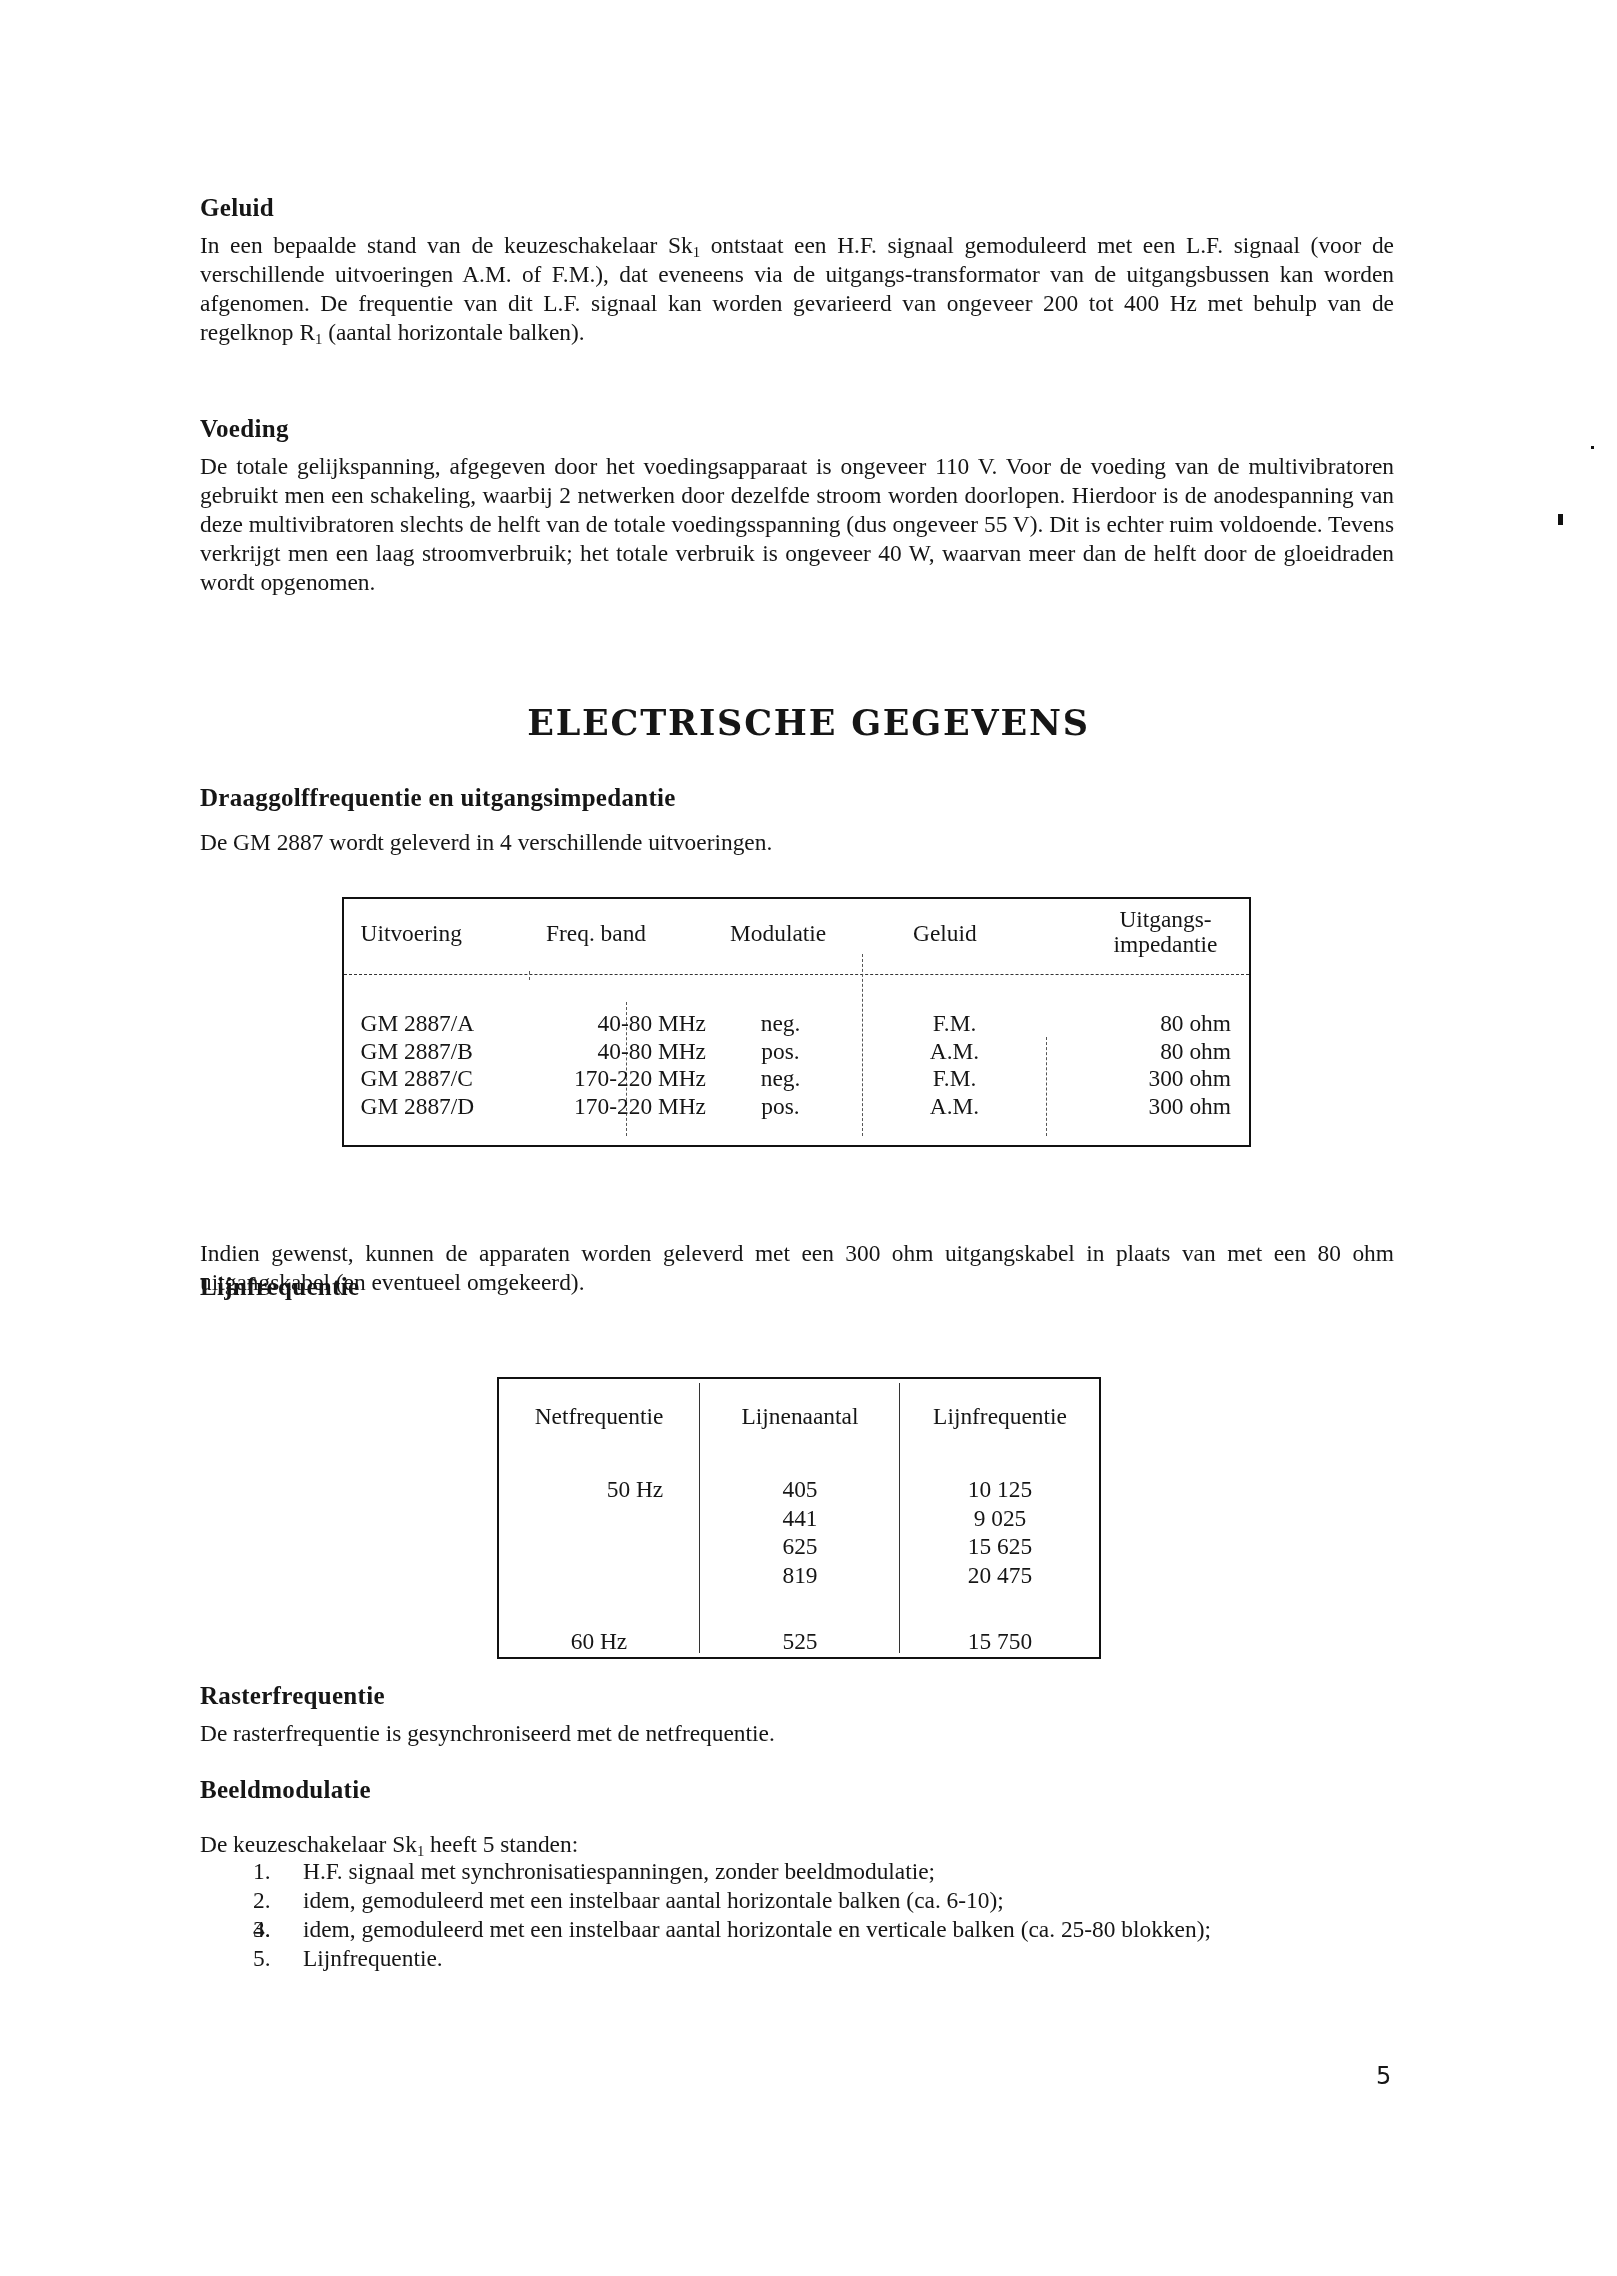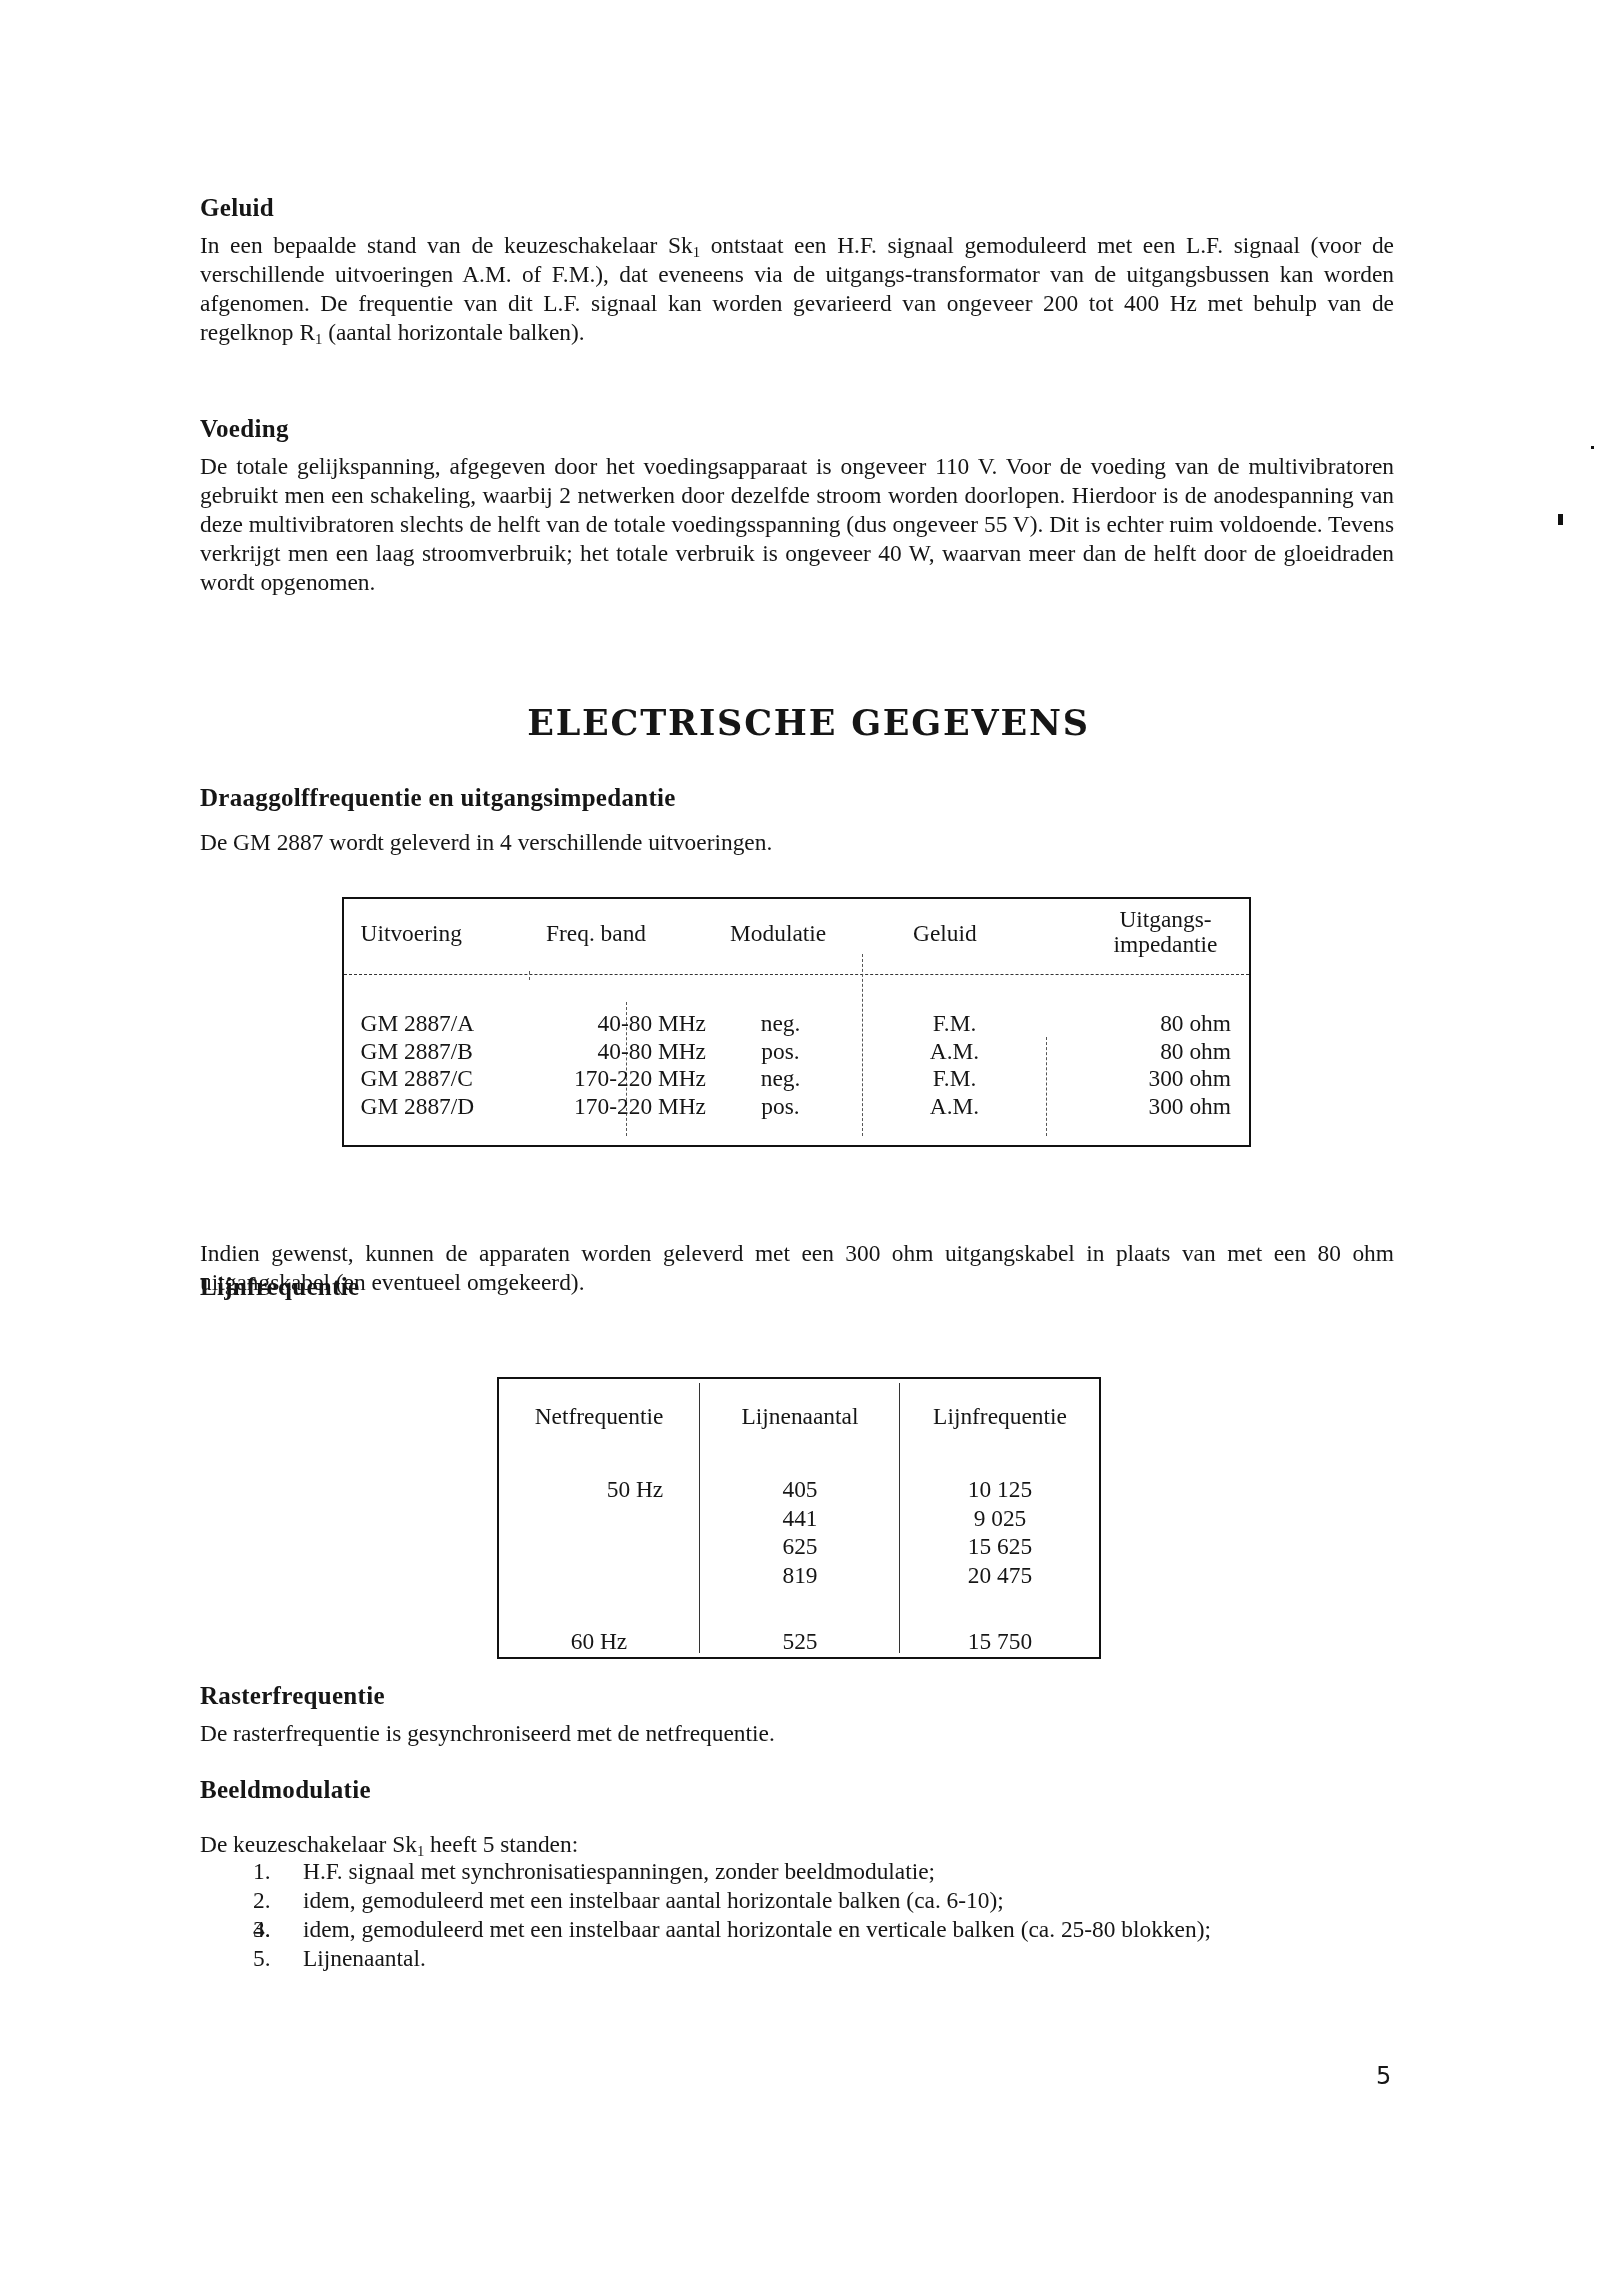--- a/index.html
+++ b/index.html
@@ -150,7 +150,7 @@
       <li><span class="num">2.</span><span>idem, gemoduleerd met een instelbaar aantal horizontale balken (ca. 6-10);</span></li>
       <li><span class="num">3.</span></li>
       <li><span class="num">4.</span><span>idem, gemoduleerd met een instelbaar aantal horizontale en verticale balken (ca. 25-80 blokken);</span></li>
-      <li><span class="num">5.</span><span>Lijnenaantal.</span></li>
+      <li><span class="num">5.</span><span>Lijnfrequentie.</span></li>
     </ul>
 
   <div class="pagenum">5</div>

